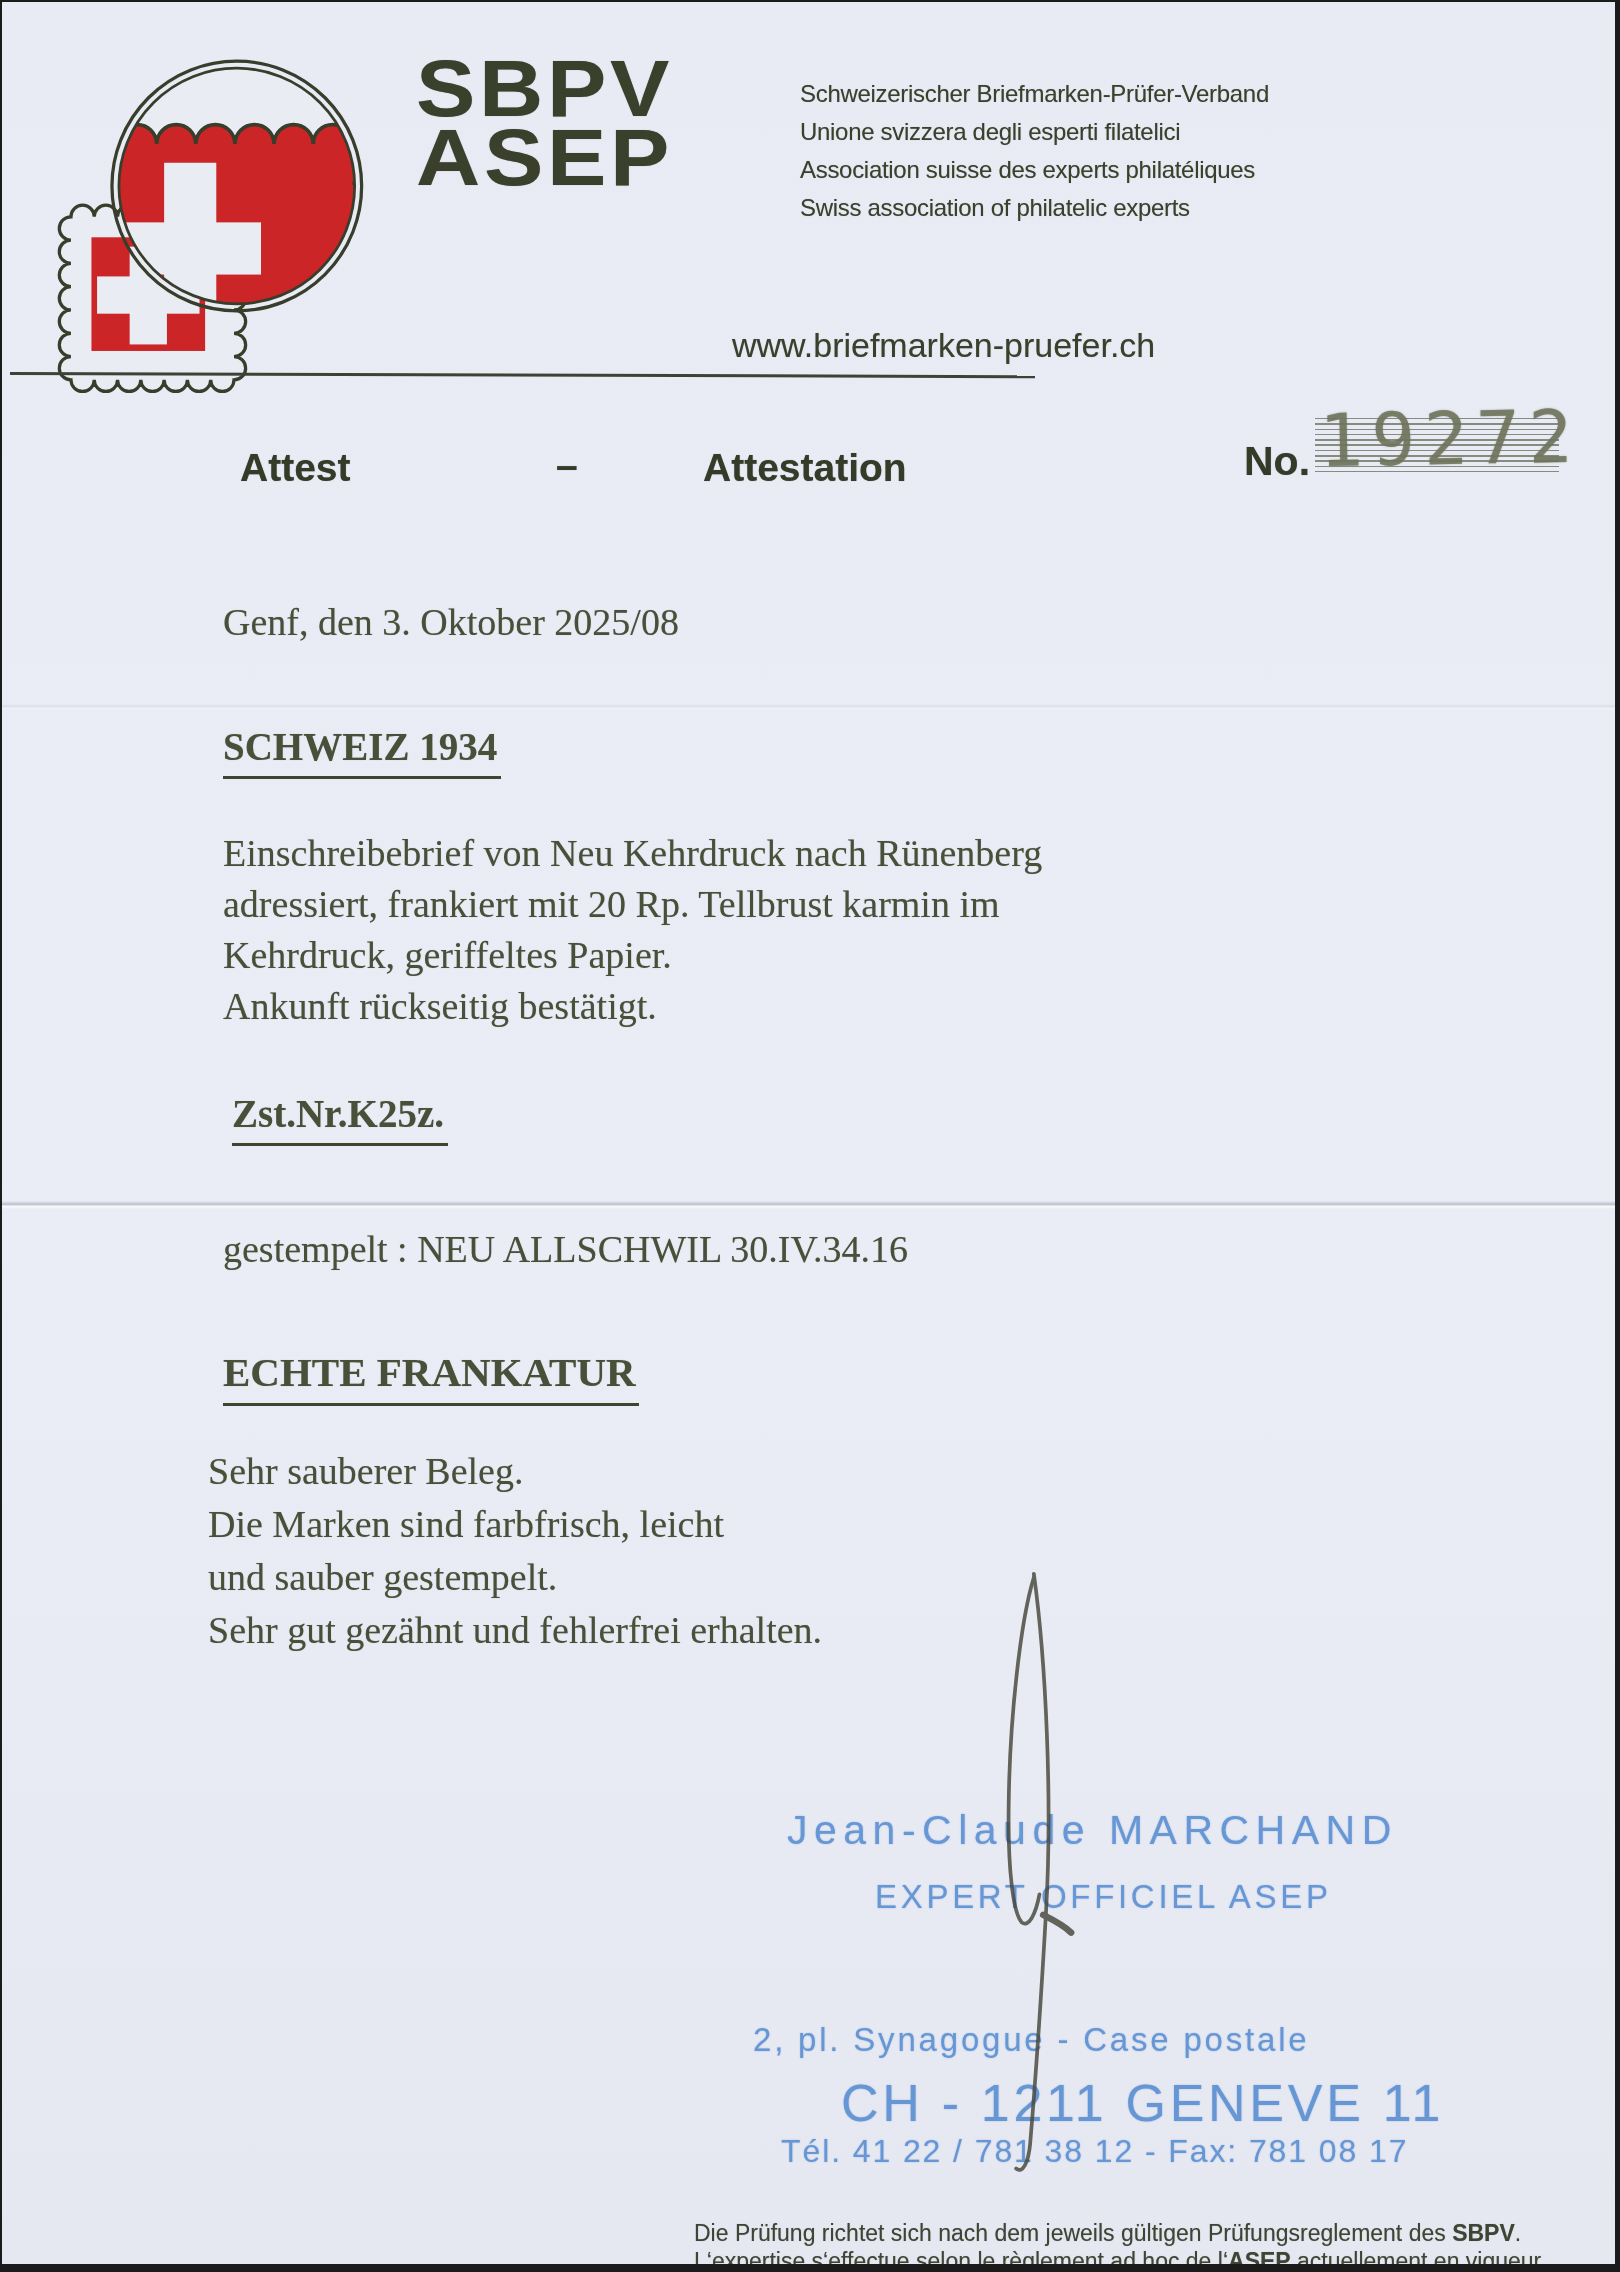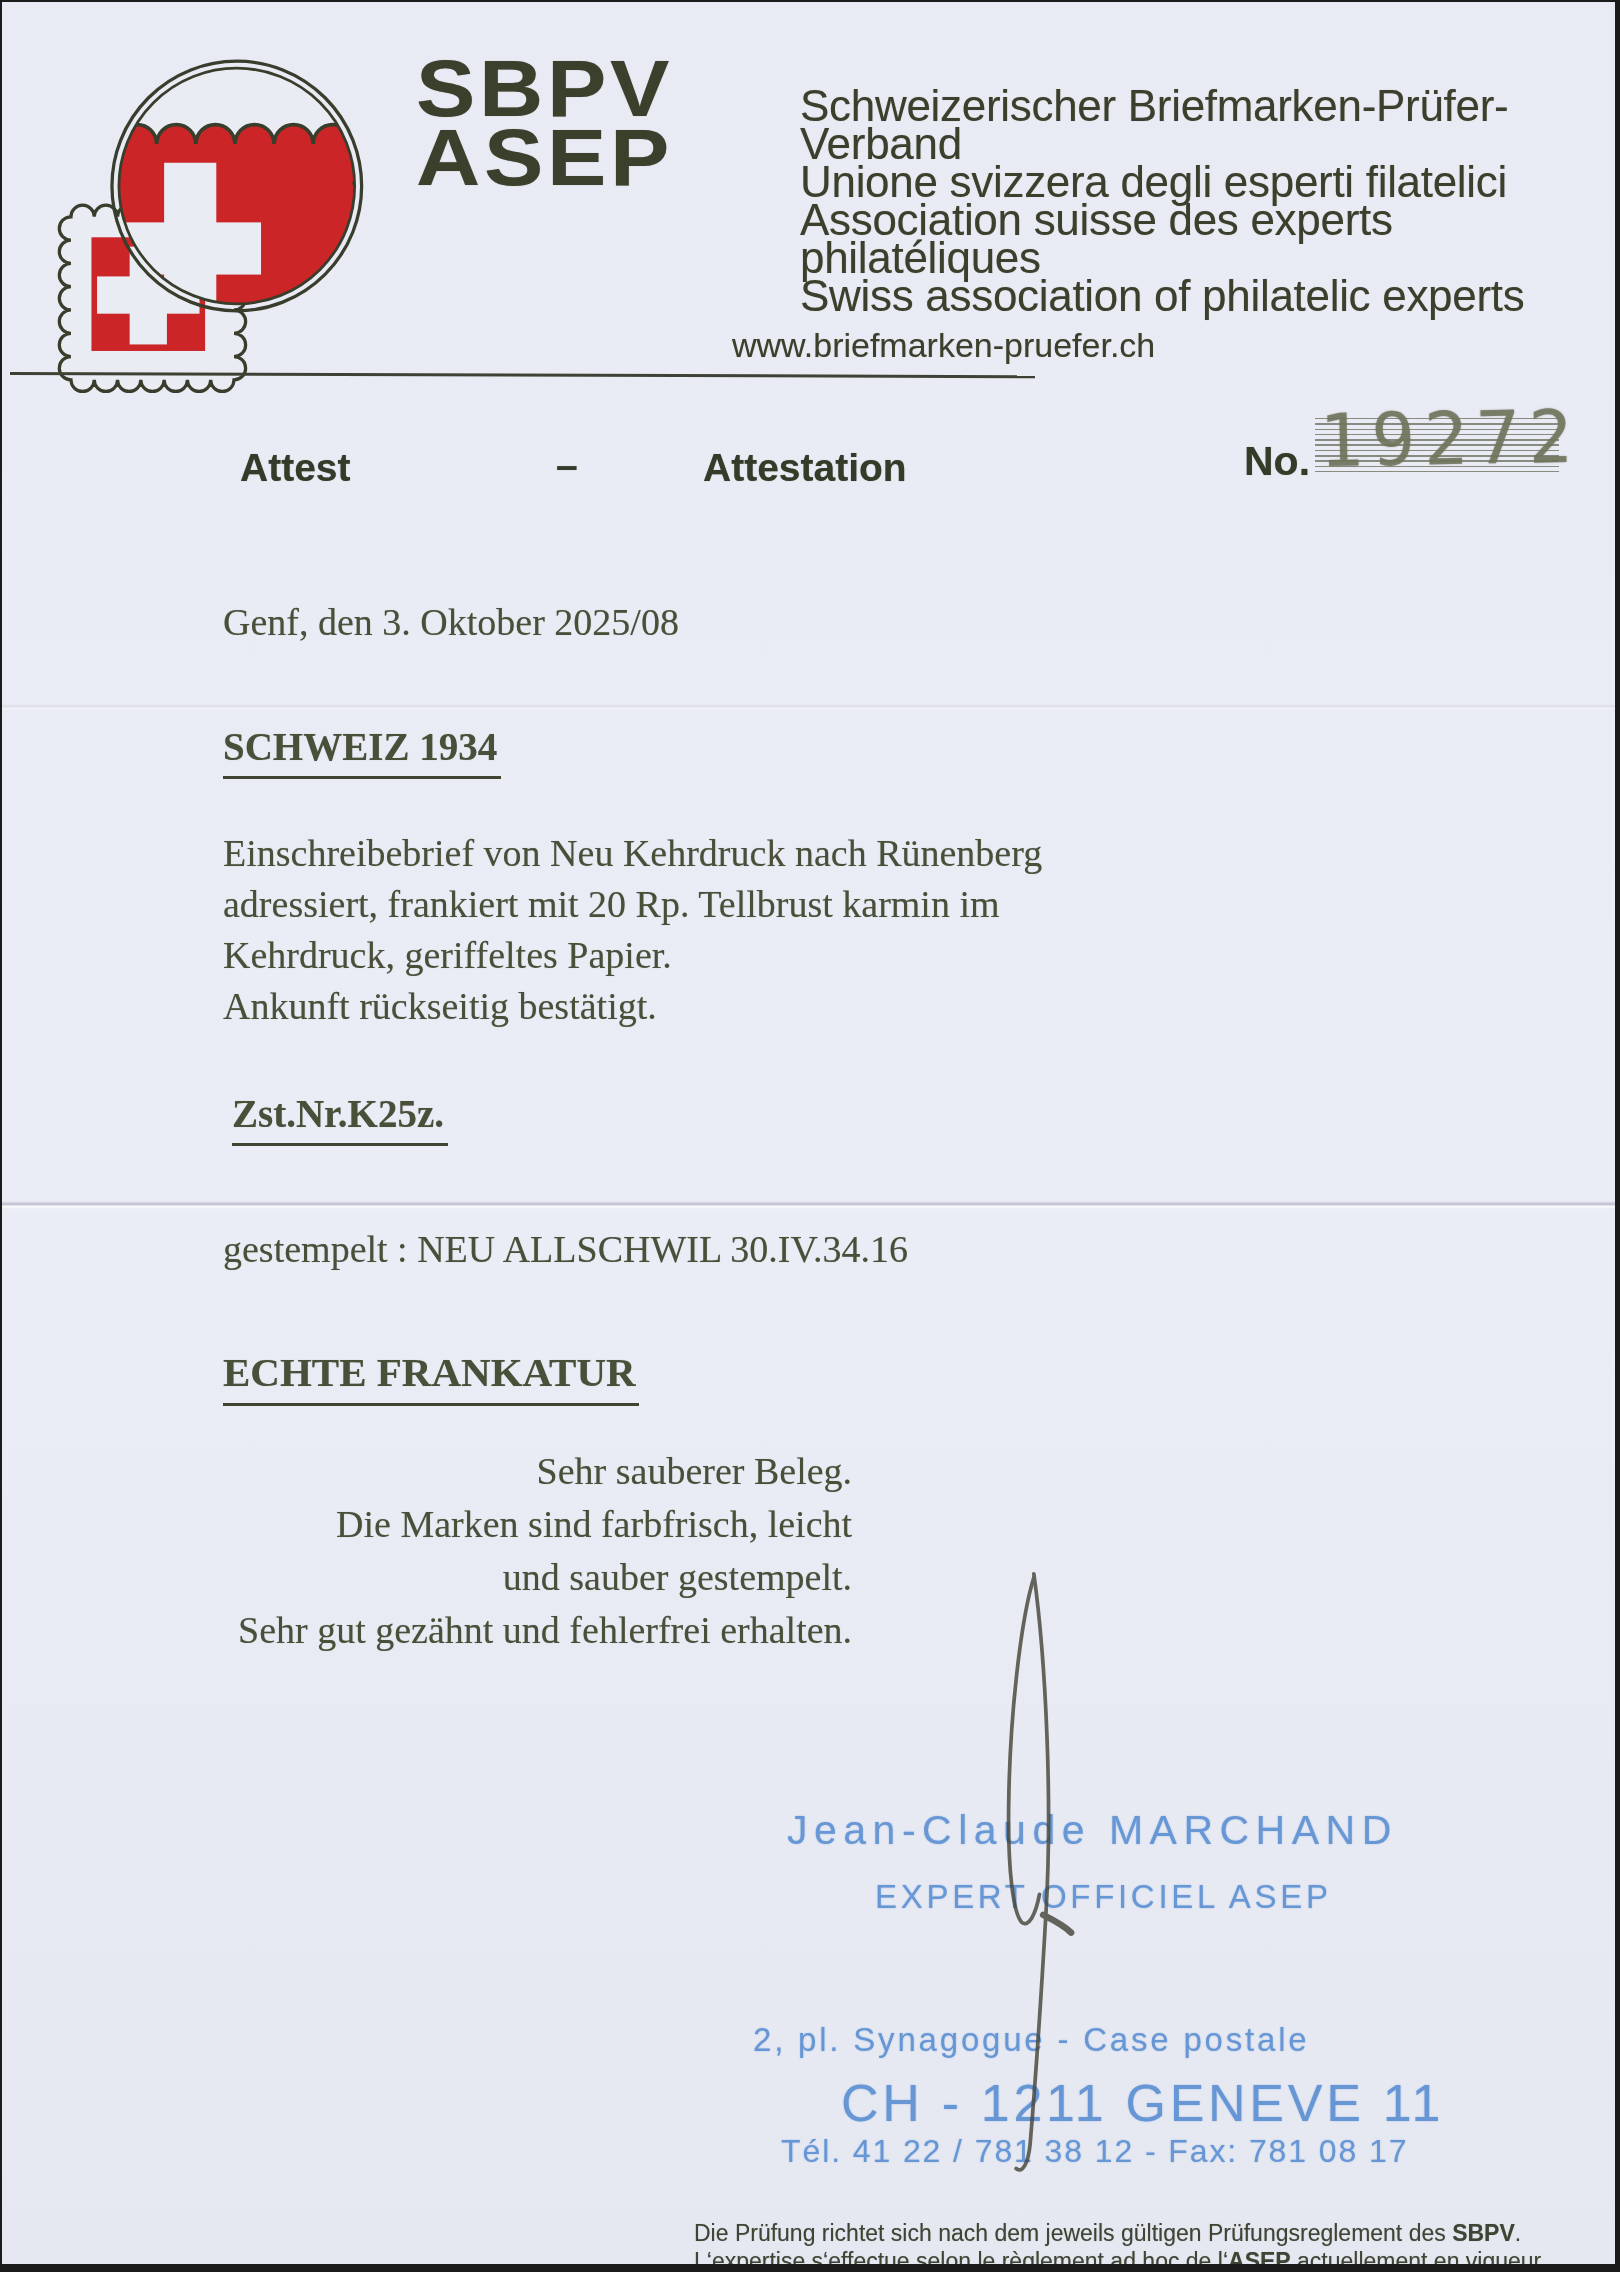--- a/index.html
+++ b/index.html
@@ -20,7 +20,7 @@
     text-shadow:0 0 0.9px rgba(58,64,44,.5);
   }
   .orgnames {
-    left:798px; top:85px; color:#3a402c; font-size:44px; line-height:38px;
+    left:798px; top:73px; color:#3a402c; font-size:24px; line-height:38px;
     letter-spacing:-0.3px; text-shadow:0 0 0.9px rgba(58,64,44,.35);
   }
   .website {

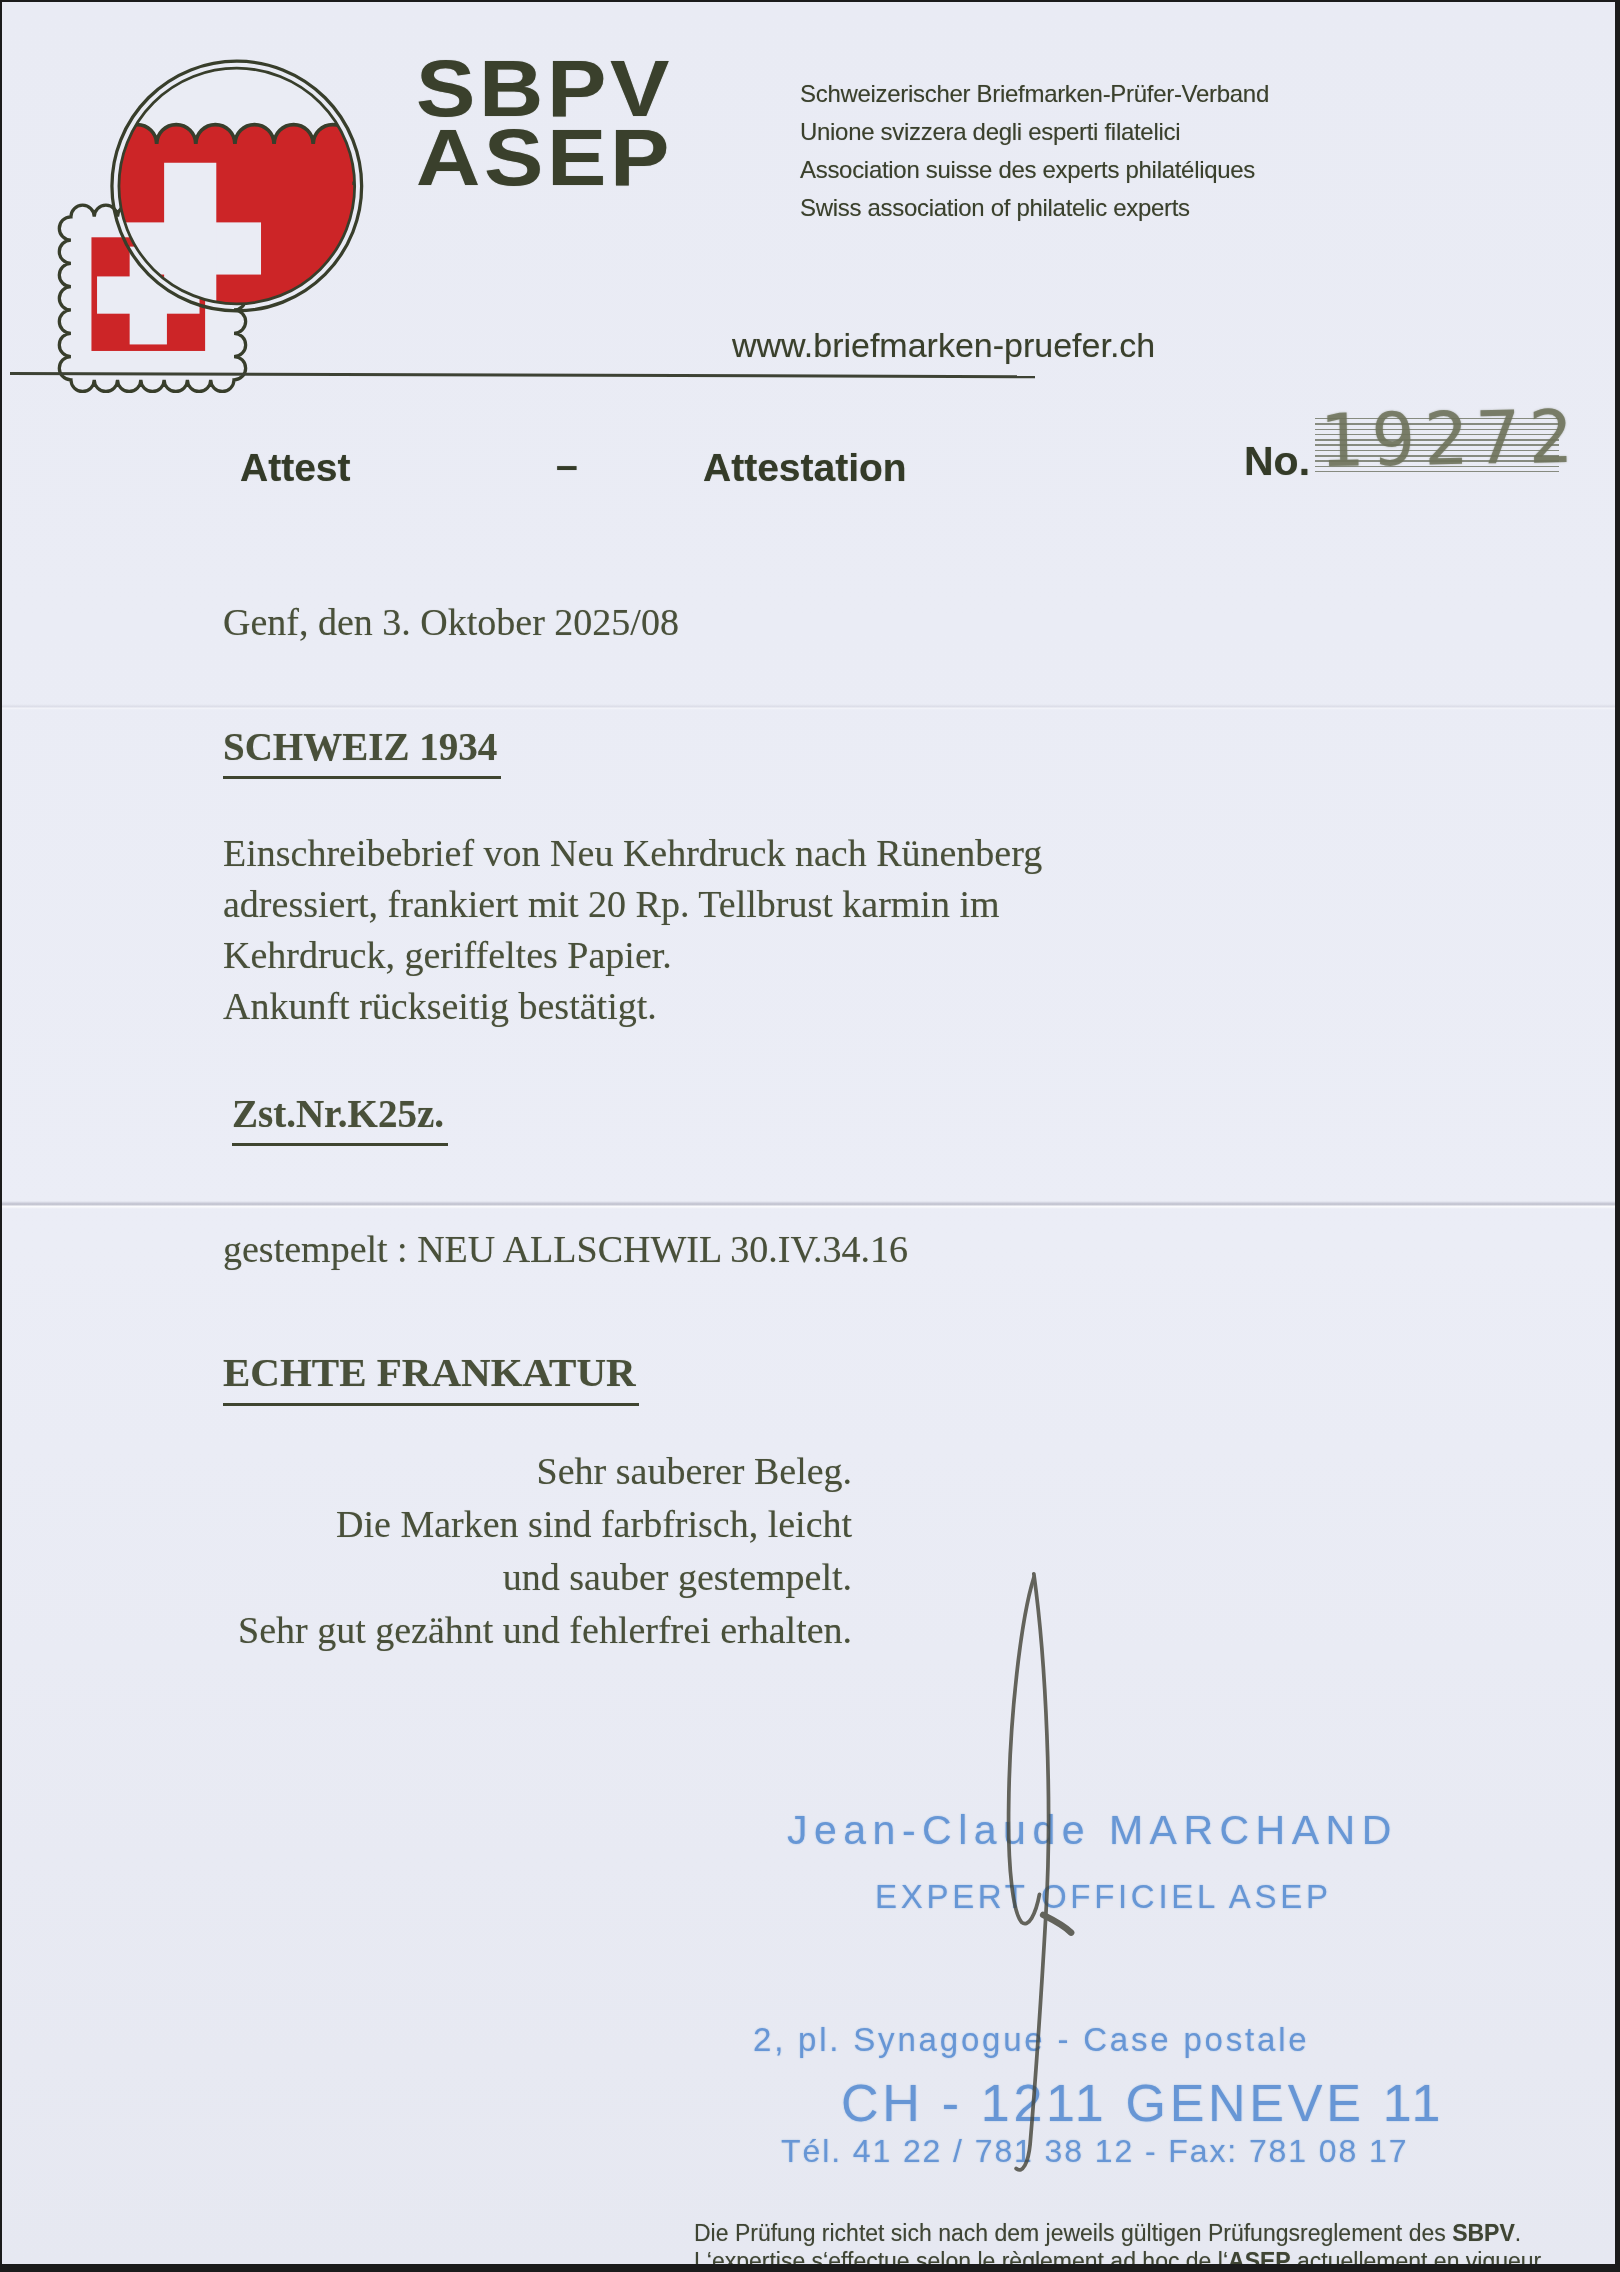--- a/index.html
+++ b/index.html
@@ -60,7 +60,7 @@
   .catalog  { left:230px; top:1089px; font-weight:bold; font-size:39px; }
   .cancel   { left:221px; top:1225px; }
   .verdict  { left:221px; top:1346px; font-weight:bold; font-size:41px; }
-  .cond     { left:236px; top:1443px; line-height:53px;text-align:right; }
+  .cond     { left:206px; top:1443px; line-height:53px; }
   .u { border-bottom:3.7px solid #3f4530; padding:0 3.7px 6.5px 0; display:inline-block; }
 
   

